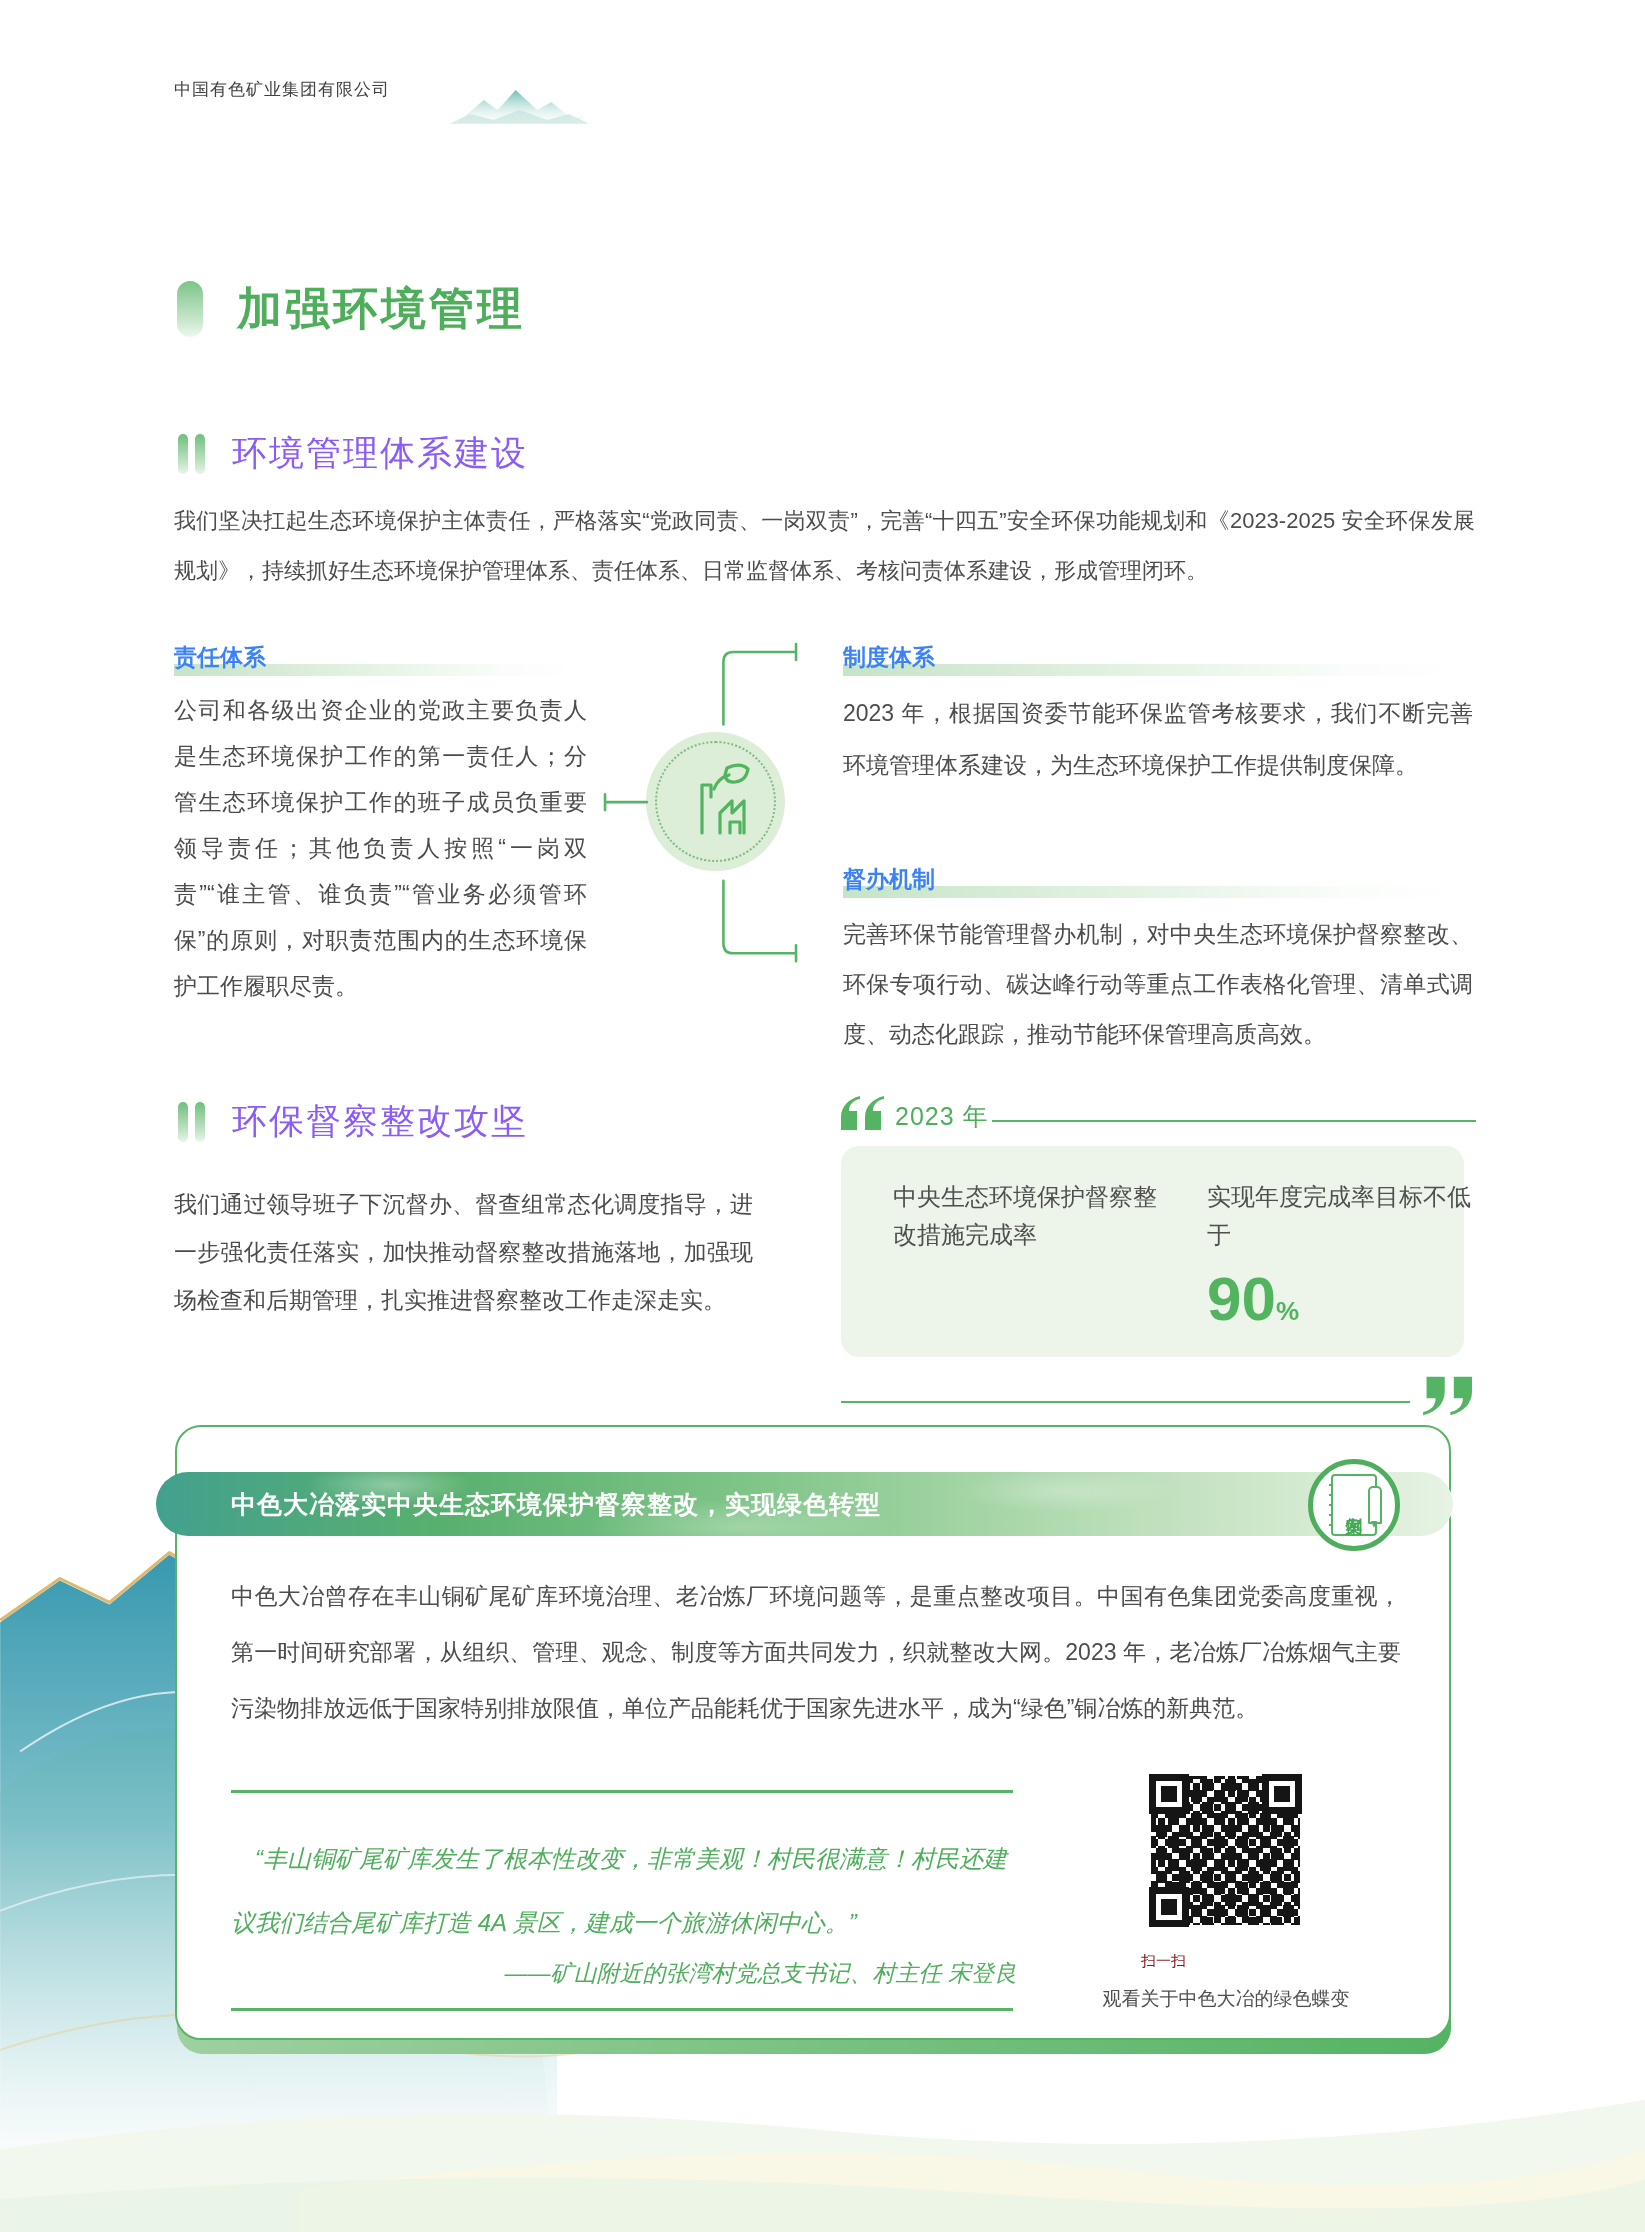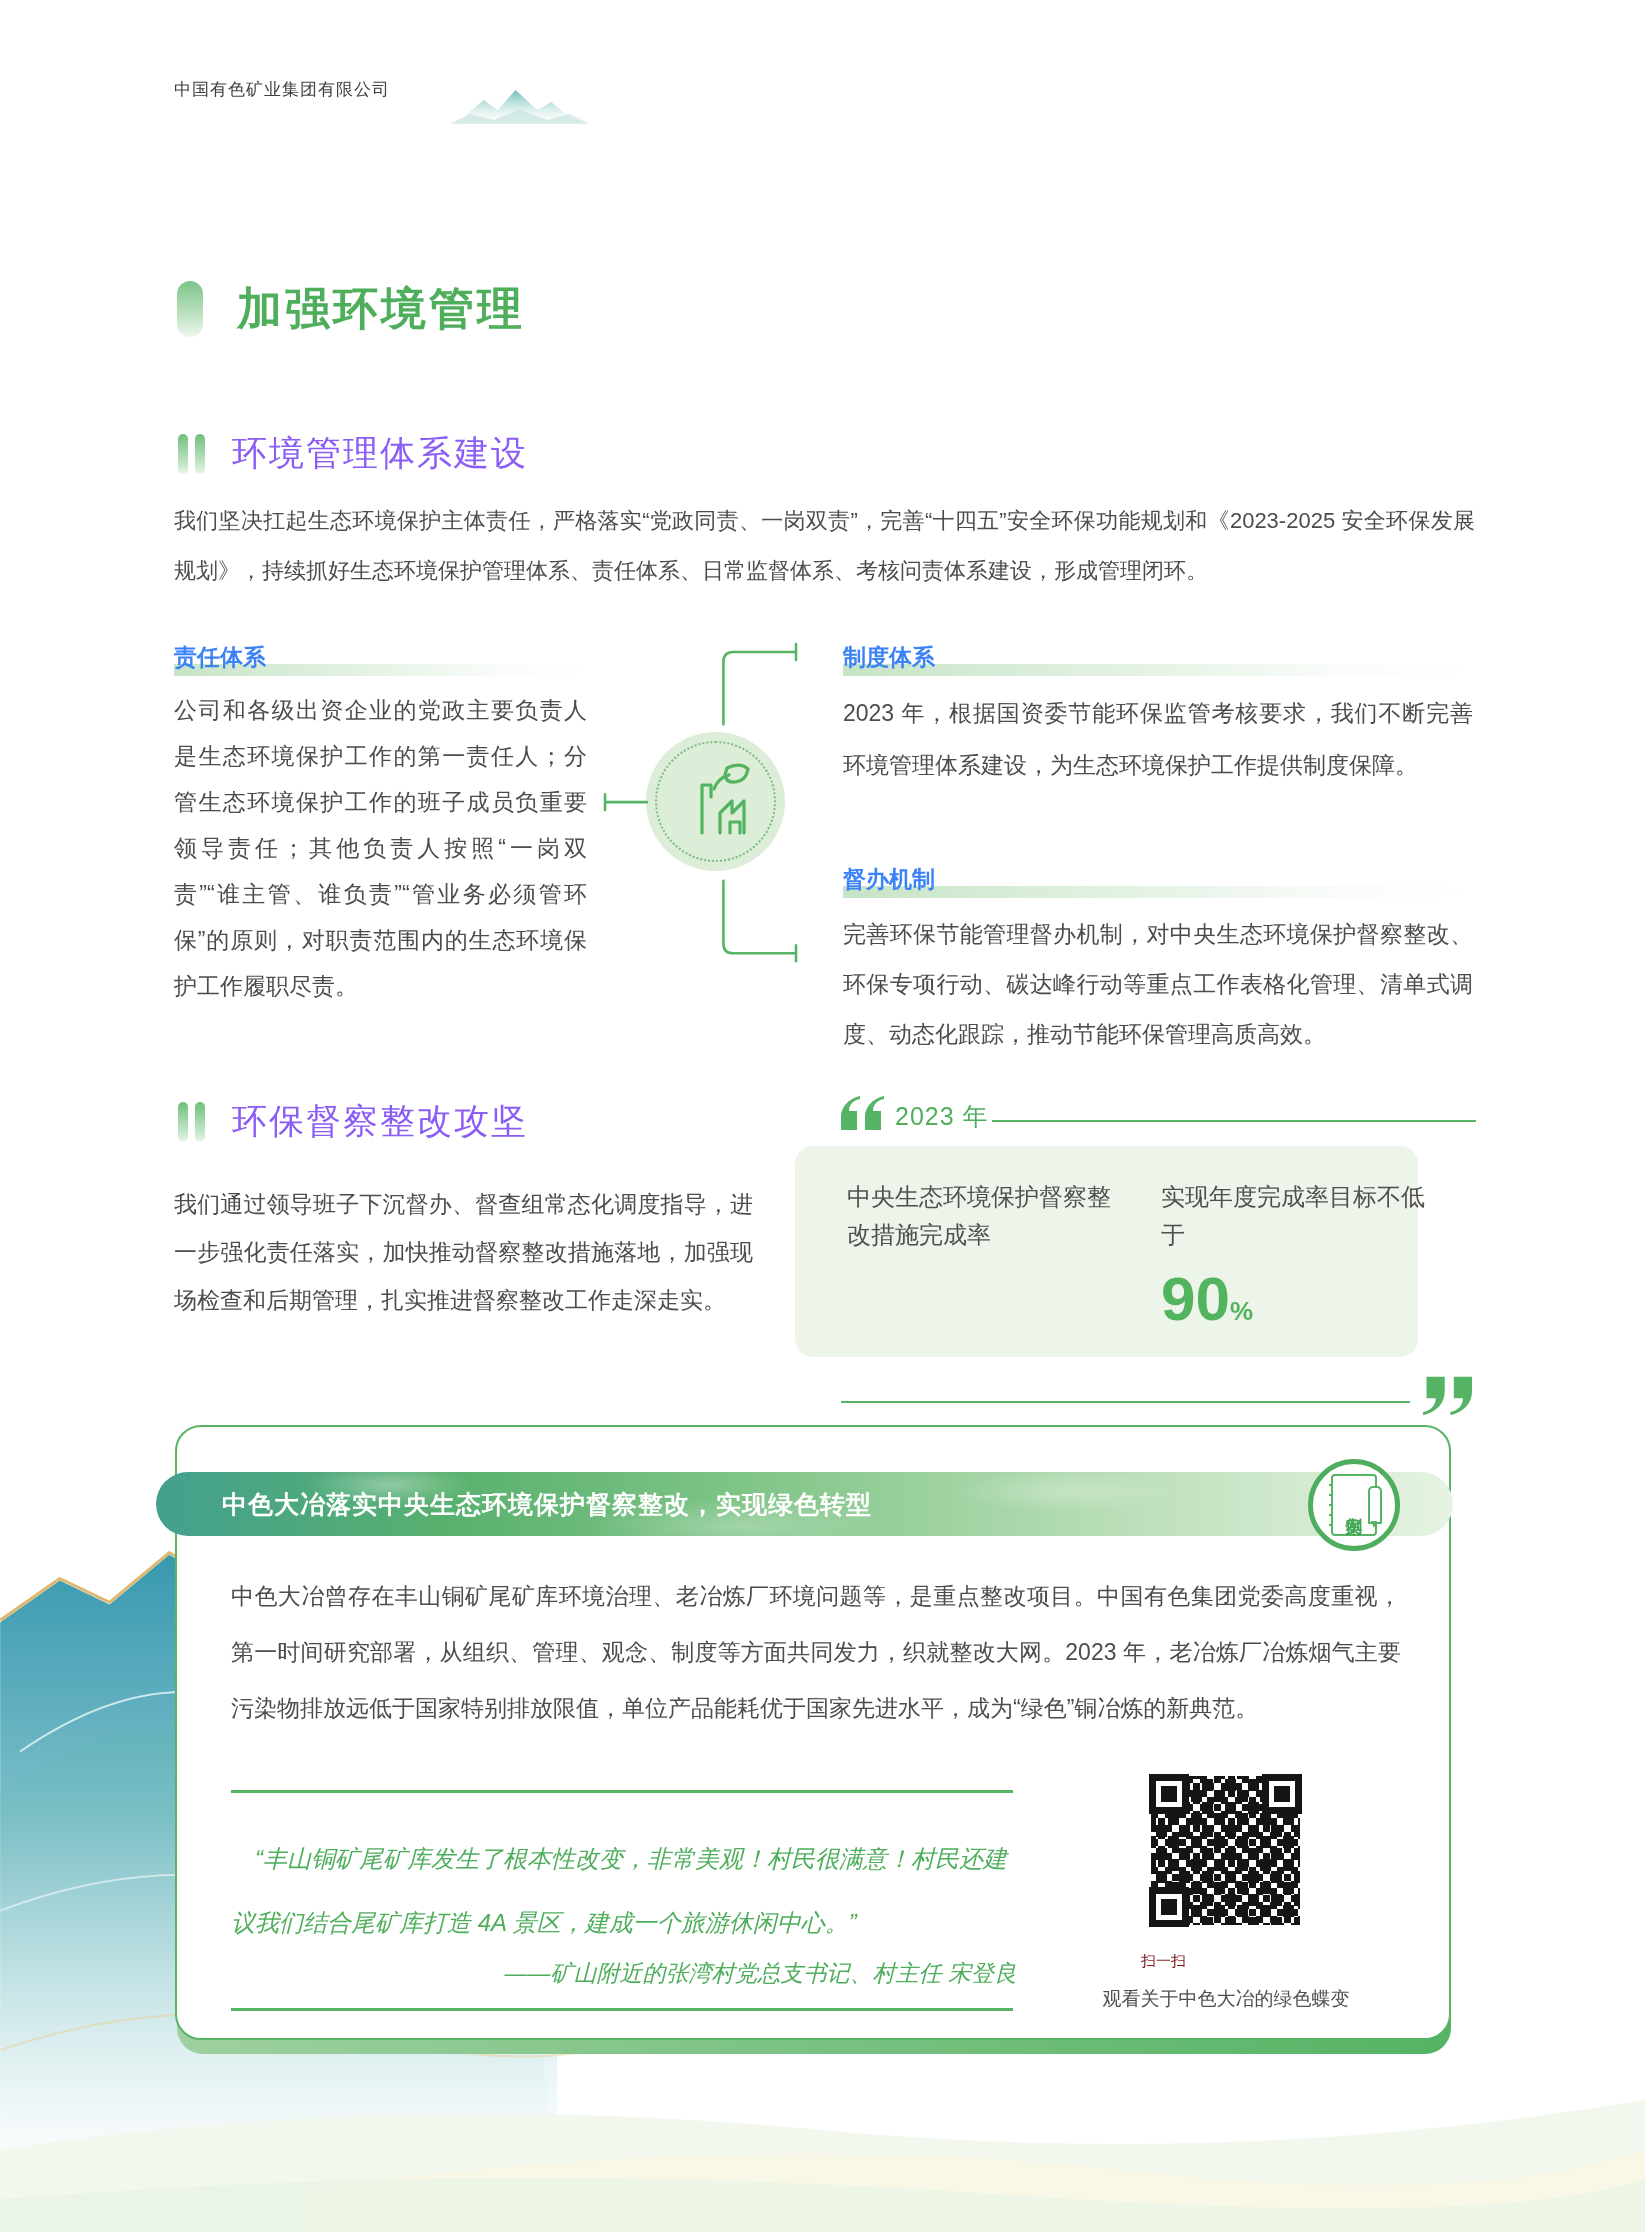--- a/index.html
+++ b/index.html
@@ -42,7 +42,7 @@
   .para2{left:174px;top:1180px;width:579px;font-size:23px;line-height:48px;text-align:justify;}
   .stats-year{left:895px;top:1100px;font-size:25px;color:#4fae5c;letter-spacing:1px;}
   .stats-topline{left:992px;top:1120px;width:484px;height:2px;background:#56b565;}
-  .stats-box{left:795px;top:1146px;width:623px;height:211px;border-radius:18px;background:#edf4ea;}
+  .stats-box{left:841px;top:1146px;width:623px;height:211px;border-radius:18px;background:#edf4ea;}
   .stat-col{position:absolute;top:32px;}
   .stat-label{width:277px;font-size:24px;line-height:38px;color:#4f4f4f;}
   .stat-value{margin-top:14px;font-size:62px;font-weight:bold;color:#52b45f;line-height:62px;}

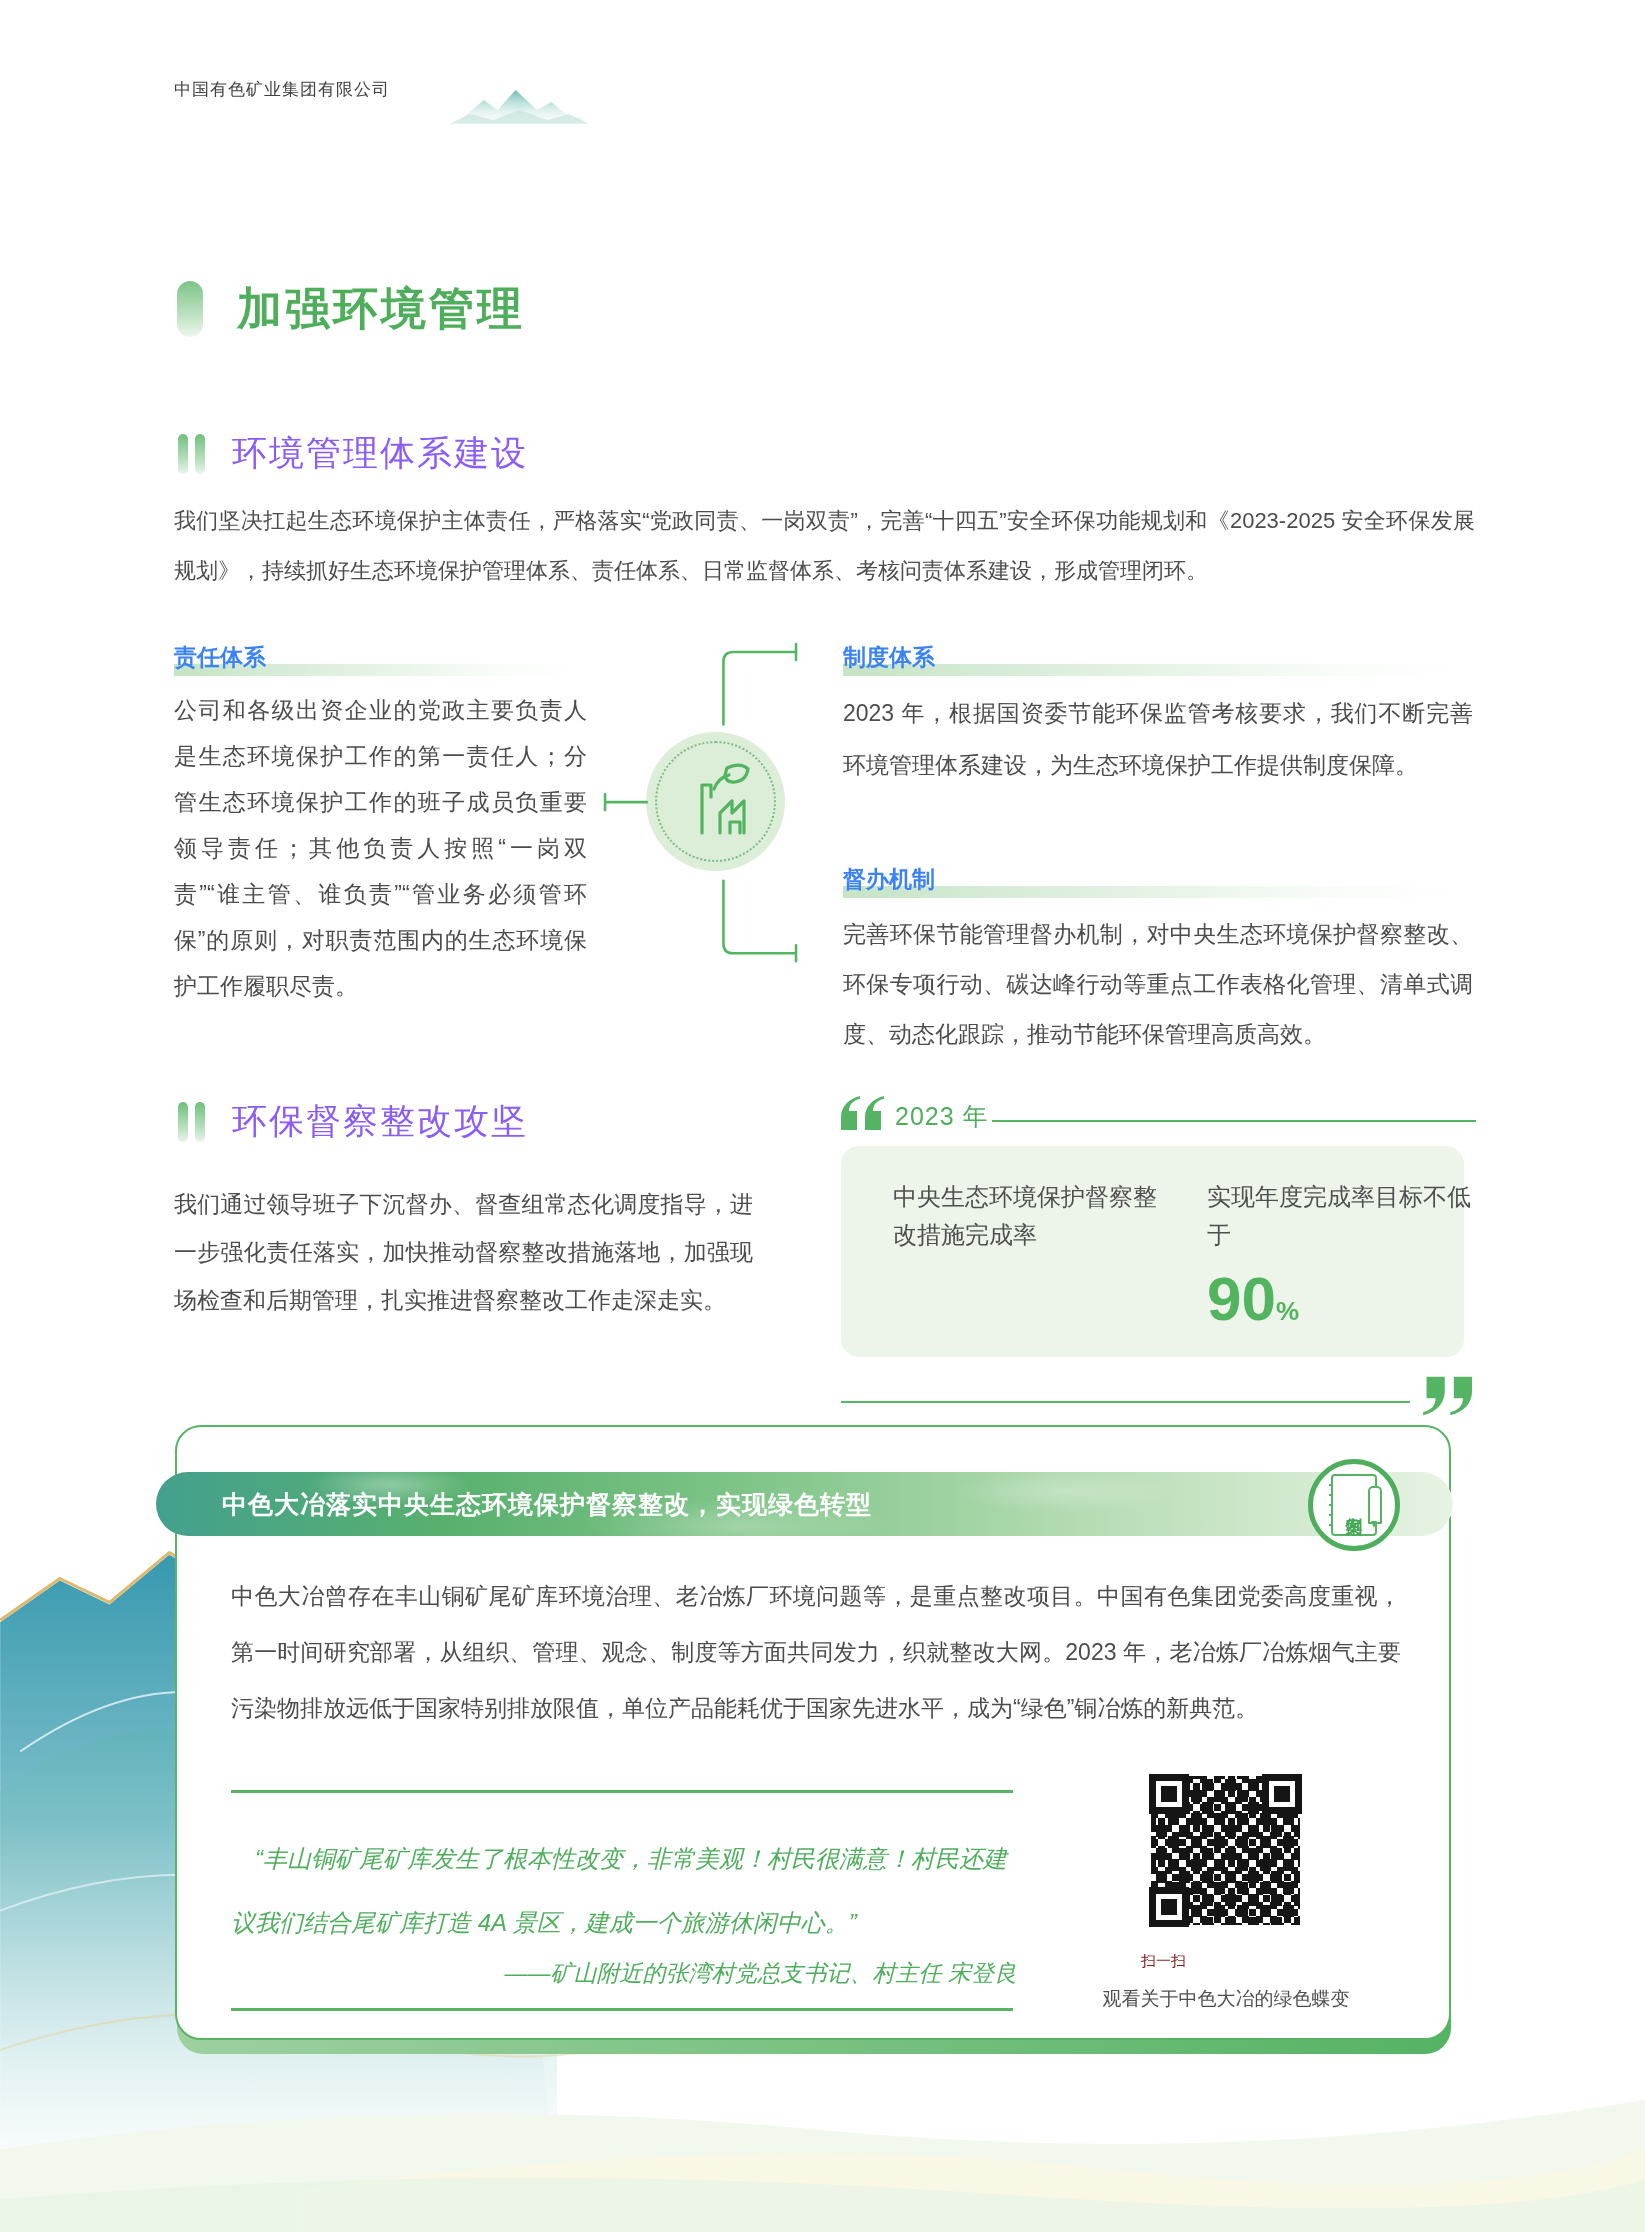--- a/index.html
+++ b/index.html
@@ -62,7 +62,7 @@
       radial-gradient(119px 30px at 18% 20%,rgba(255,255,255,0.35),rgba(255,255,255,0) 70%),
       radial-gradient(219px 40px at 45% 85%,rgba(255,255,255,0.28),rgba(255,255,255,0) 70%),
       radial-gradient(159px 30px at 70% 30%,rgba(255,255,255,0.25),rgba(255,255,255,0) 70%);}
-  .case-title{left:222px;top:1472px;height:64px;line-height:64px;font-size:25px;font-weight:bold;
+  .case-title{left:231px;top:1472px;height:64px;line-height:64px;font-size:25px;font-weight:bold;
     color:#ffffff;letter-spacing:1px;z-index:3;}
   .case-badge{left:1308px;top:1459px;width:92px;height:92px;border-radius:50%;background:#fff;
     border:5px solid #4fae5e;box-sizing:border-box;z-index:4;display:flex;align-items:center;justify-content:center;}

